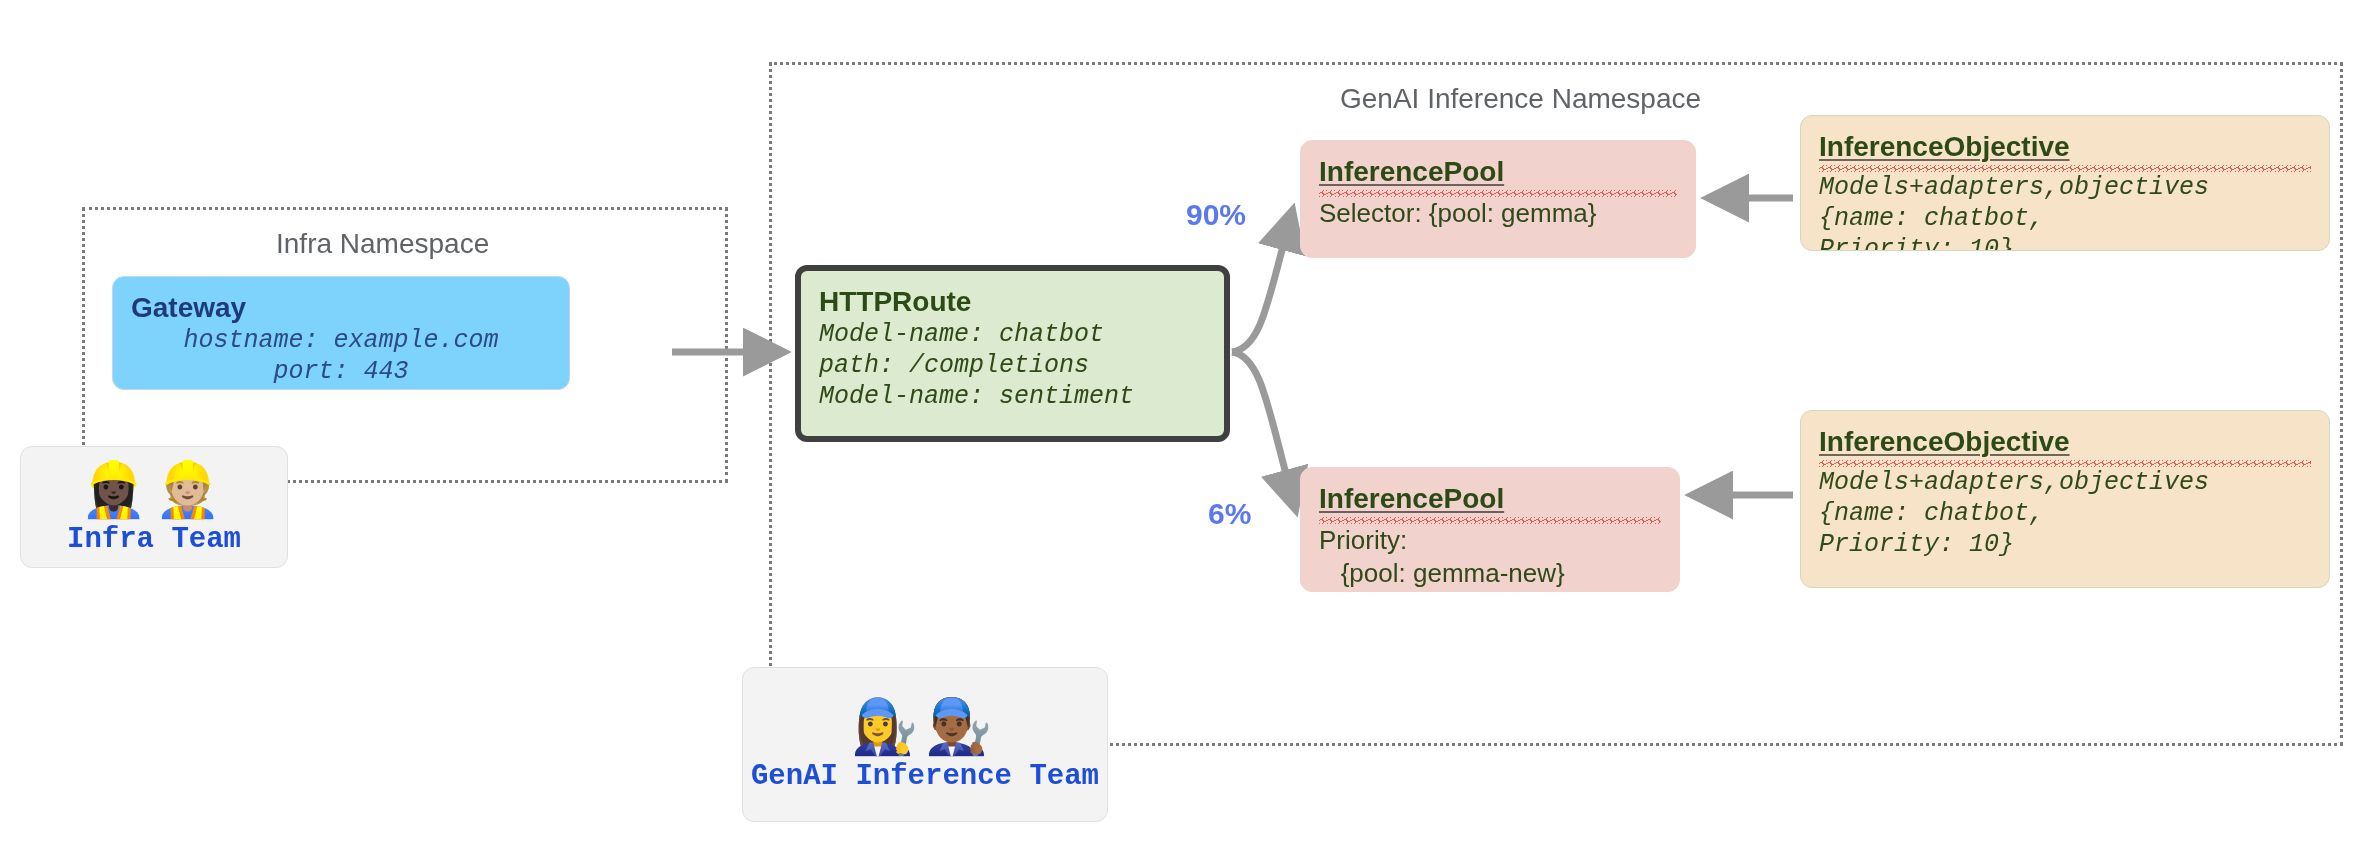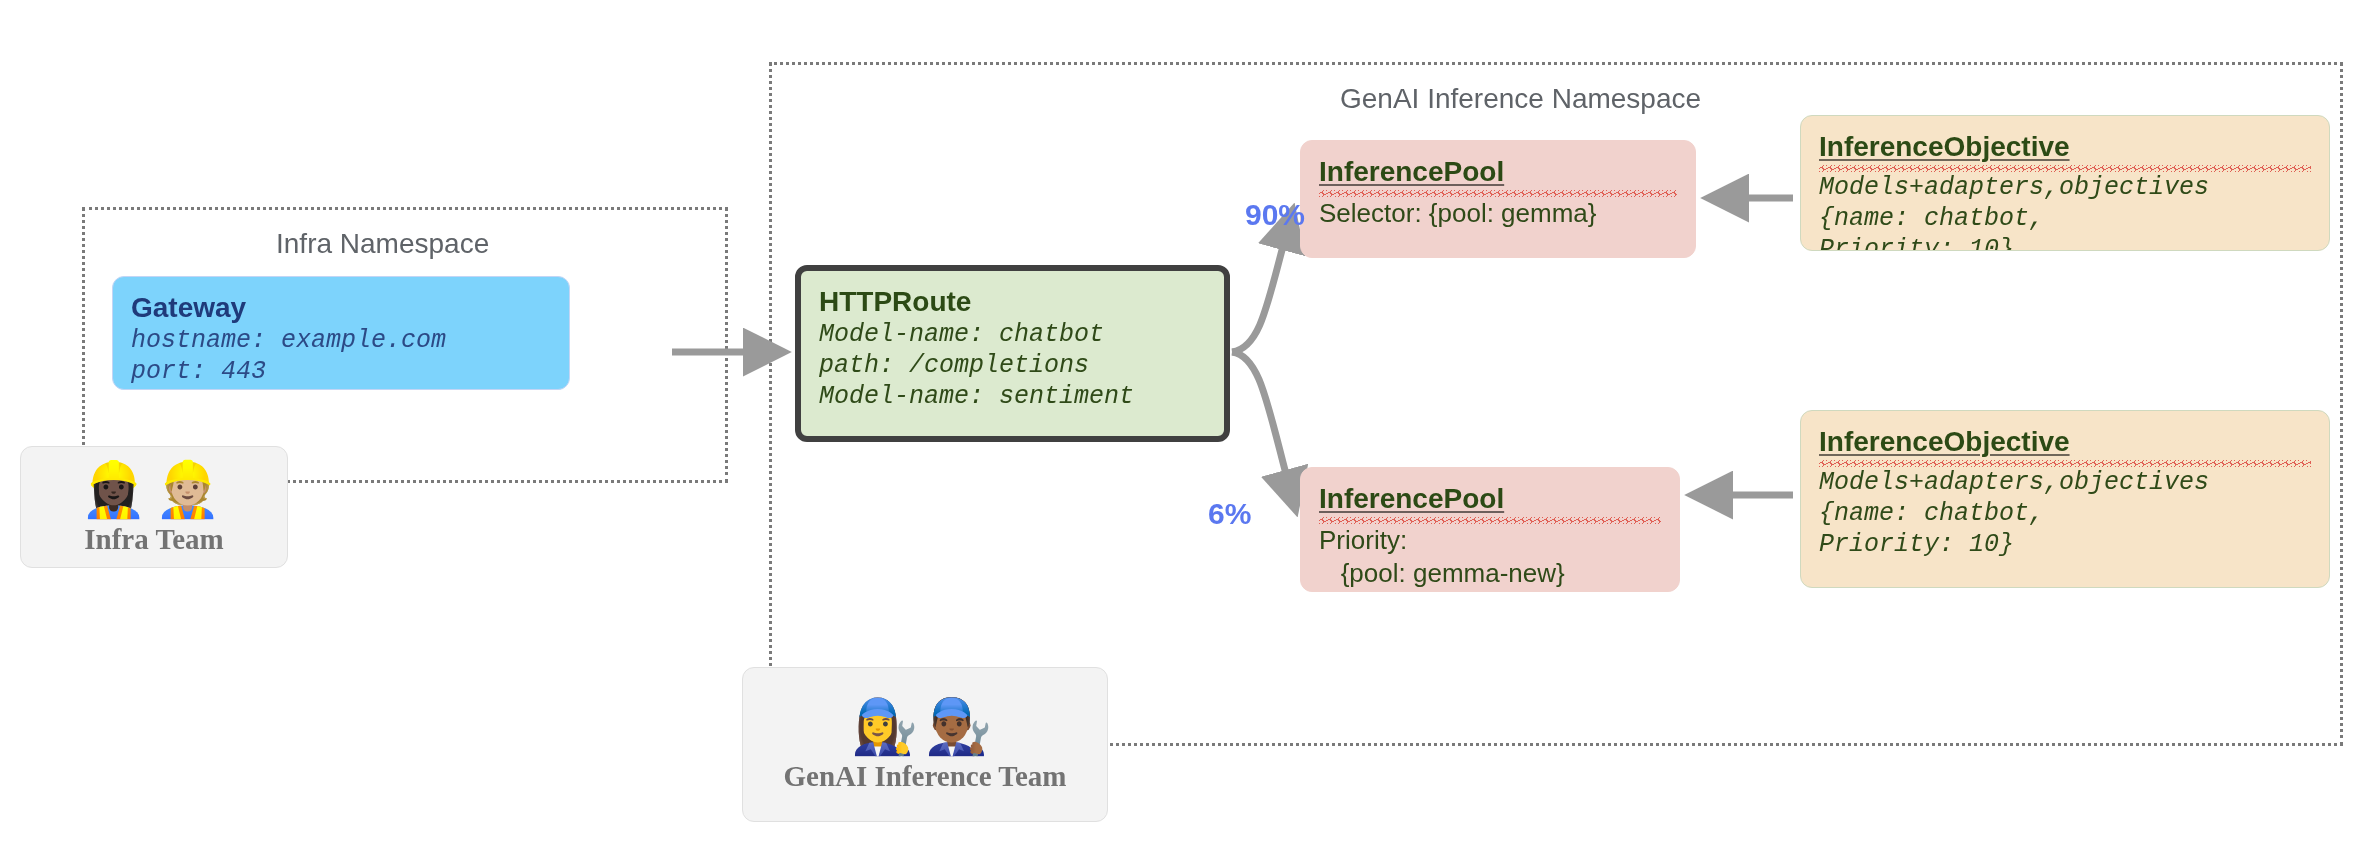--- a/index.html
+++ b/index.html
@@ -150,7 +150,7 @@
     color: #5b78f0;
     white-space: nowrap;
   }
-  #pct-90 { left: 1245px; top: 198px; }
+  #pct-90 { left: 1186px; top: 198px; }
   #pct-10 { left: 1208px; top: 497px; }
 
   svg.edges {

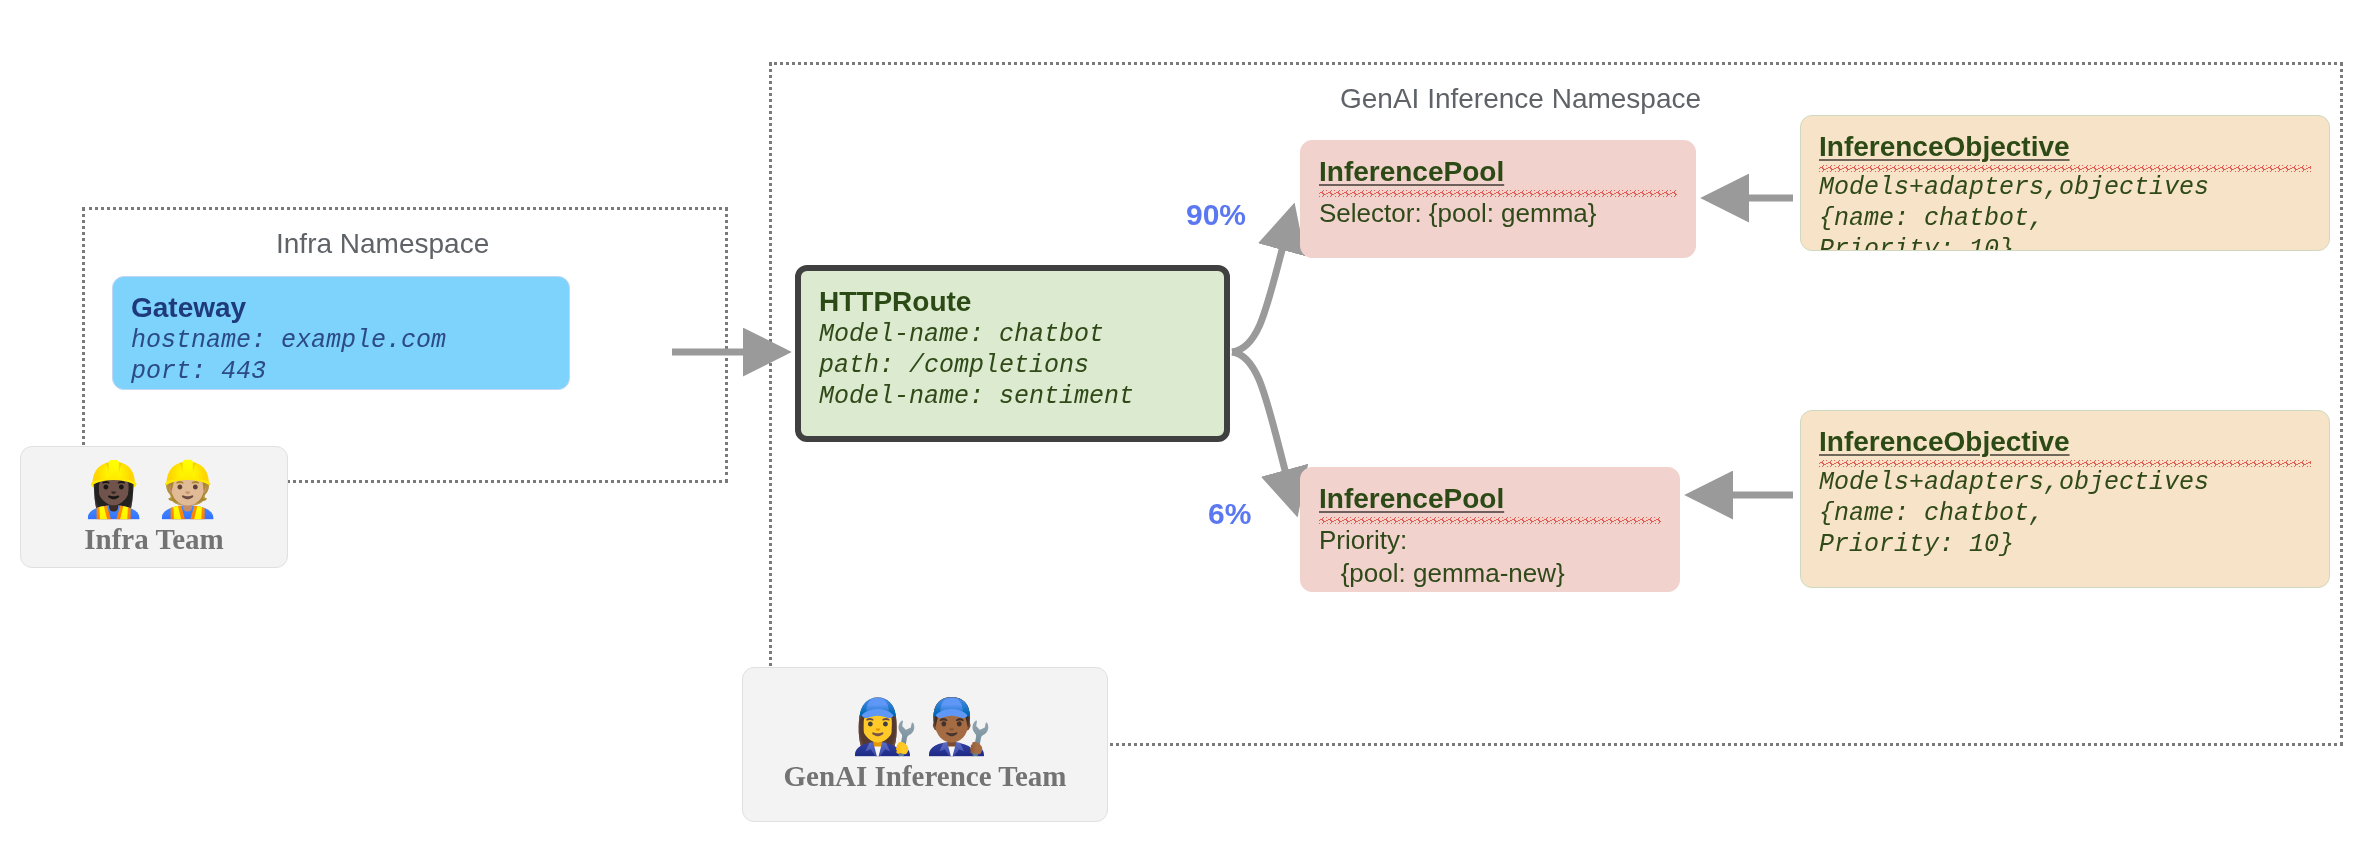--- a/index.html
+++ b/index.html
@@ -81,7 +81,7 @@
     border: 1px solid #c3d5f5;
   }
   #gateway .title { color: #1f3a7a; }
-  #gateway .mono  { color: #2c4a86; }
+  #gateway .mono  { color: #2c4a86; text-align: center; }
 
   
   #httproute {

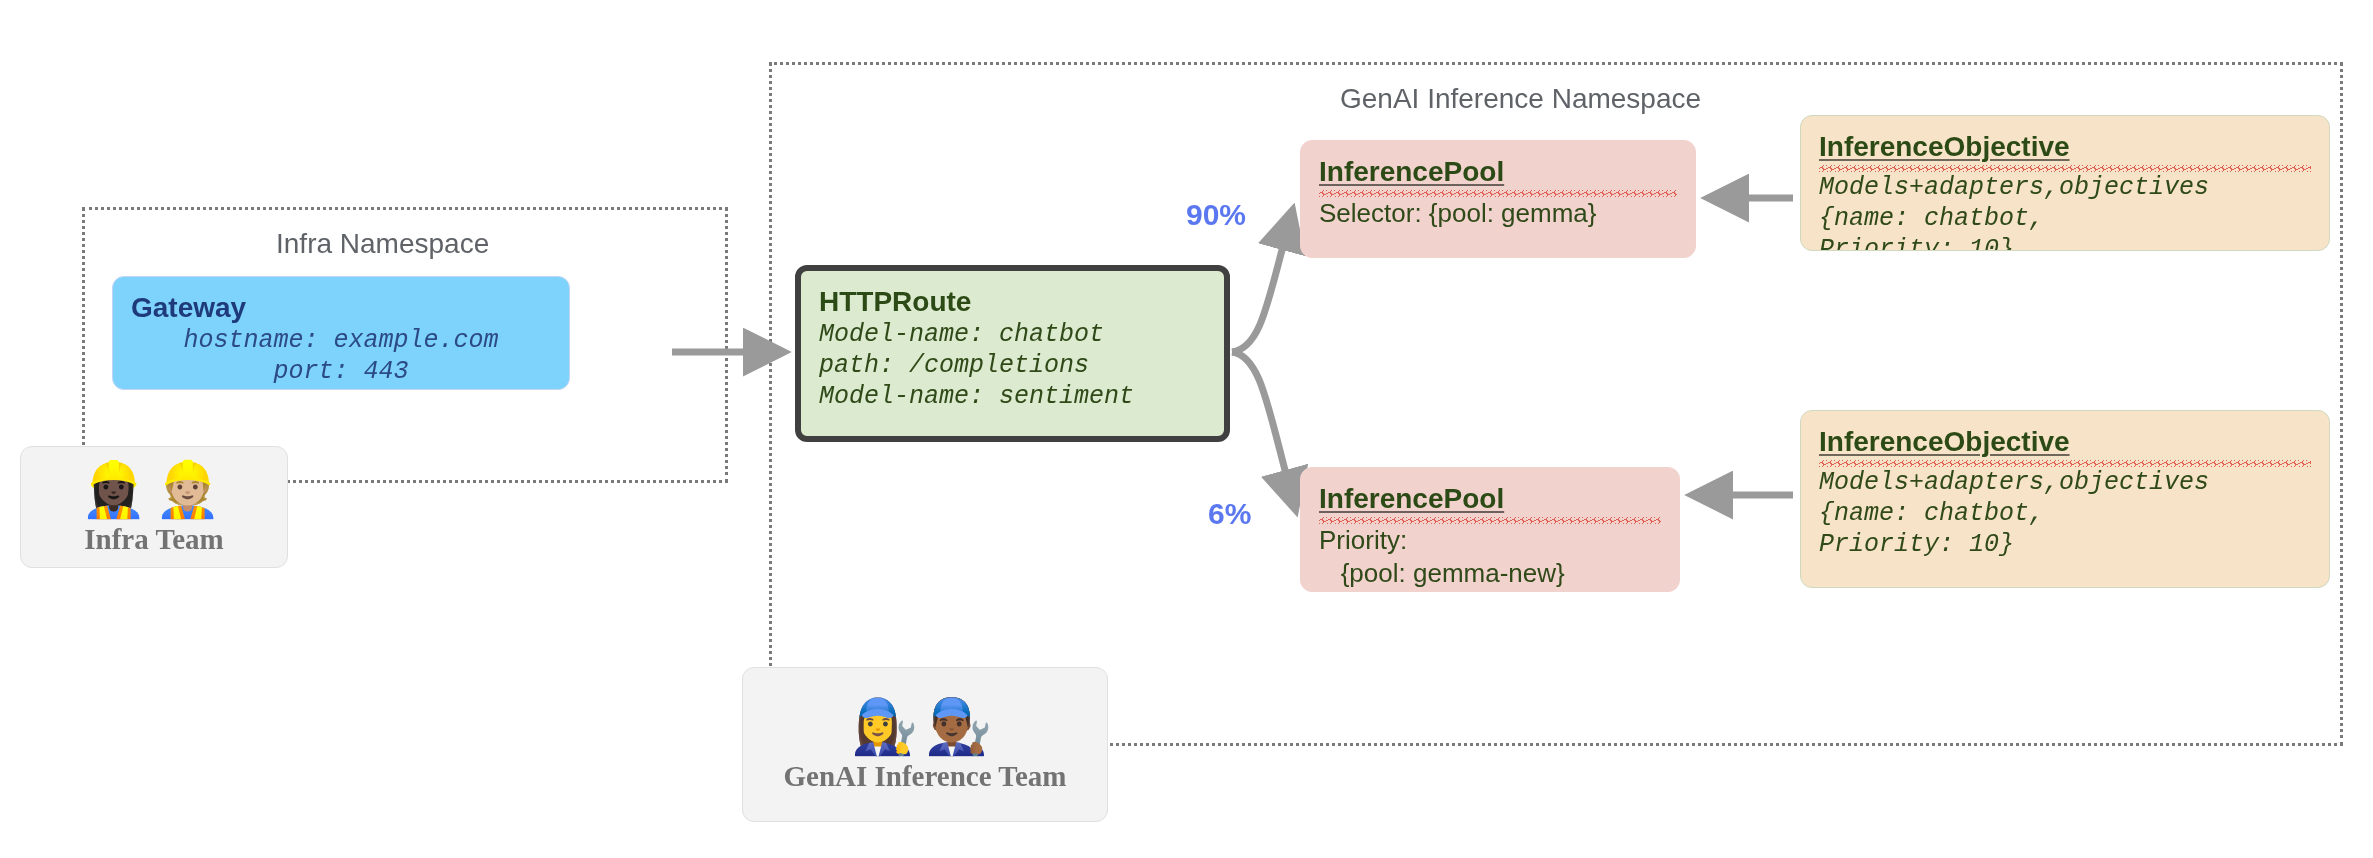--- a/index.html
+++ b/index.html
@@ -131,10 +131,10 @@
     white-space: nowrap;
   }
   .team-label {
-    font-family: Liberation Serif, serif;
+    font-family: Liberation Mono, monospace;
     font-size: 29px;
     font-weight: bold;
-    color: #737373;
+    color: #1d4ed8;
     white-space: nowrap;
     margin-top: 4px;
   }

